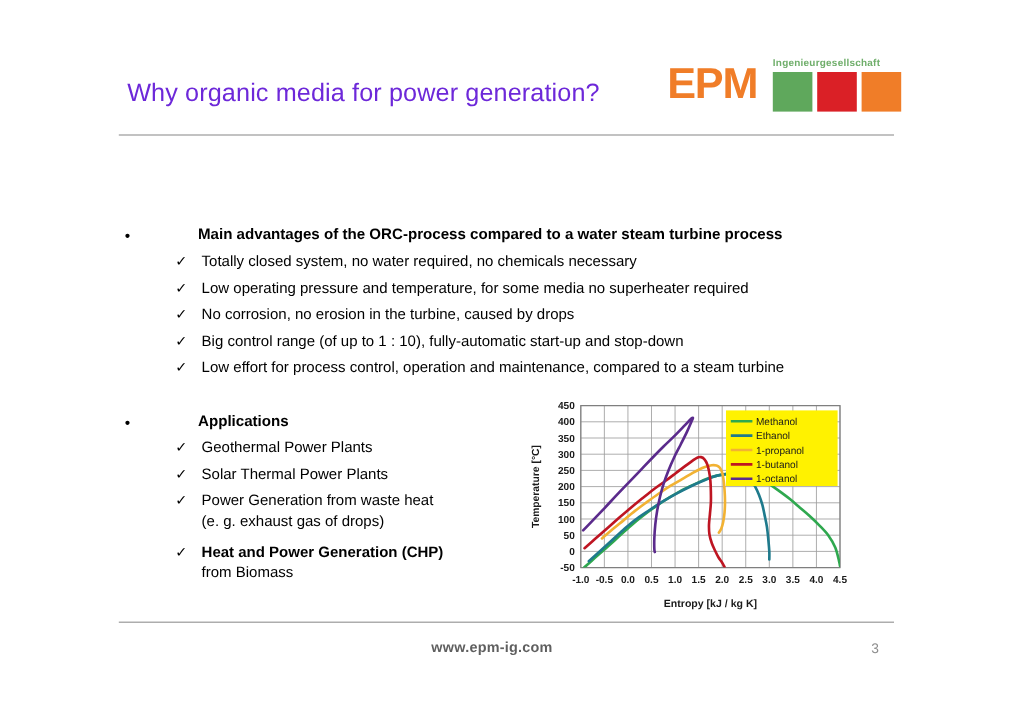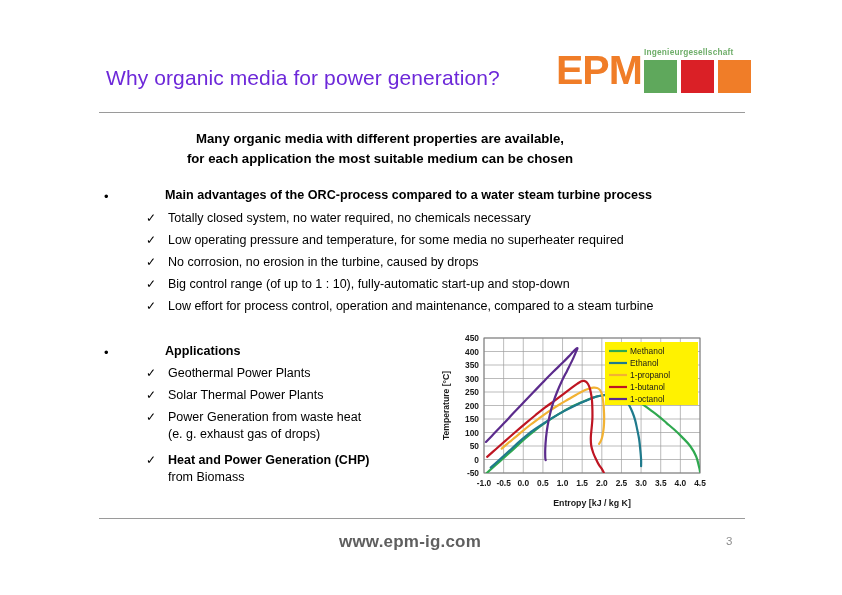--- a/index.html
+++ b/index.html
@@ -25,7 +25,7 @@
   .logo{position:absolute;left:556px;top:44px;width:196px;height:58px;}
   .logo-epm{
     position:absolute;left:0;top:4px;
-    font-size:41px;font-weight:700;color:#F07D28;
+    font-size:36px;font-weight:700;color:#F07D28;
     font-family:"Liberation Sans", sans-serif;
     letter-spacing:-1px;line-height:44px;
   }

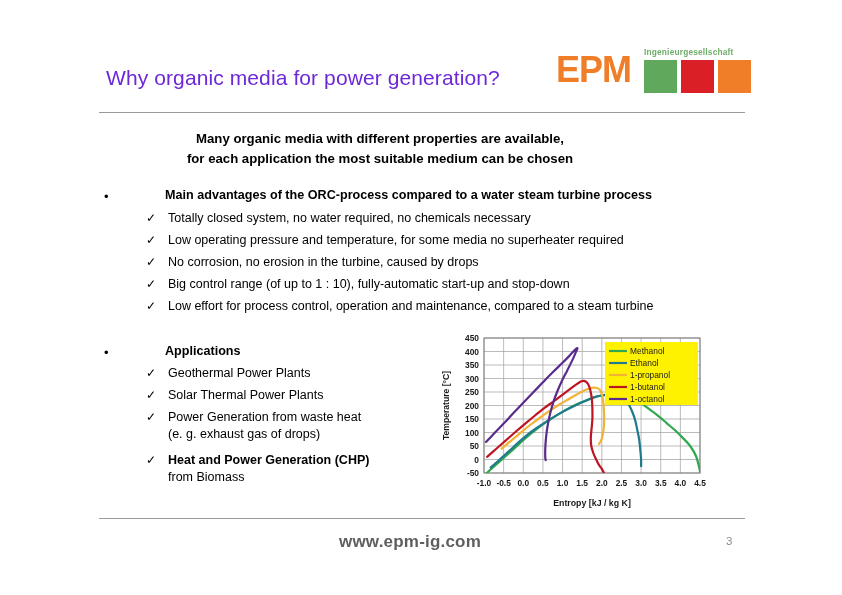--- a/index.html
+++ b/index.html
@@ -99,10 +99,6 @@
     <div class="logo-mbh">mbH</div>
   </div>
 
-  <div class="headline">
-    <div>Many organic media with different properties are available,</div>
-    <div>for each application the most suitable medium can be chosen</div>
-  </div>
 
   <div class="dot" style="top:190px">•</div>
   <div class="lvl1" style="top:188px">Main advantages of the ORC-process compared to a water steam turbine process</div>

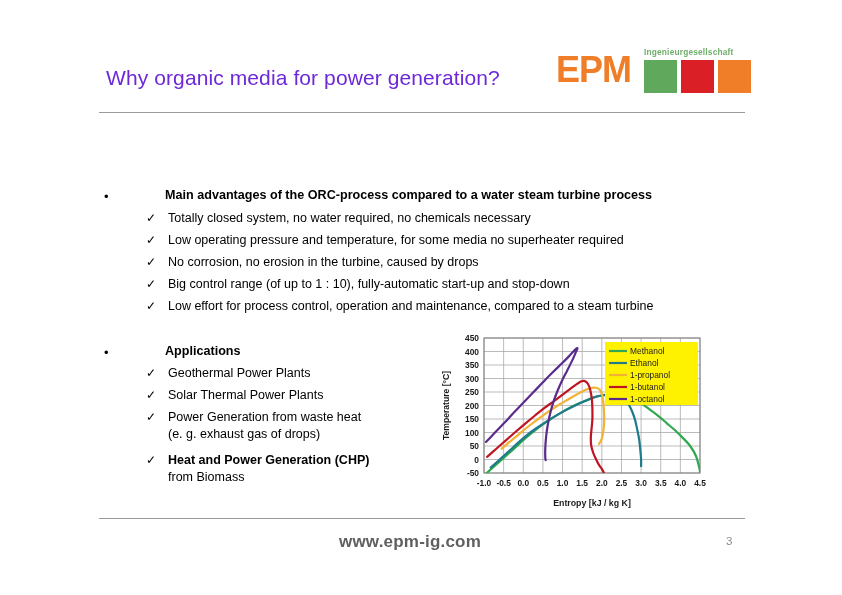--- a/index.html
+++ b/index.html
@@ -76,7 +76,7 @@
   }
   .footer-url{
     position:absolute;left:0;top:532px;width:820px;text-align:center;
-    font-size:17px;font-weight:700;color:#5f5f5f;letter-spacing:.2px;
+    font-size:12px;font-weight:700;color:#5f5f5f;letter-spacing:.2px;
   }
   .page-num{
     position:absolute;left:726px;top:535px;font-size:11.5px;color:#8d8d8d;

